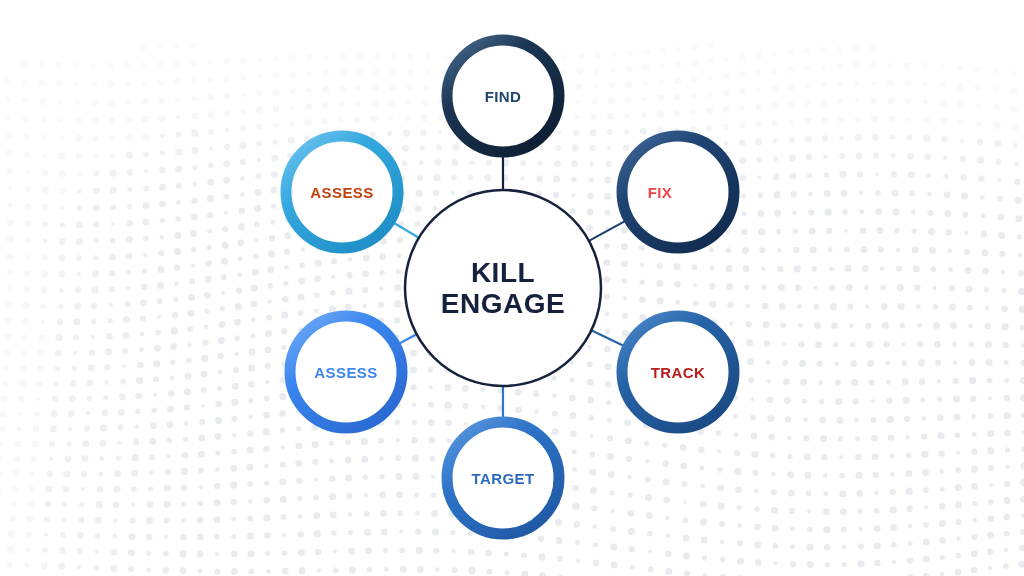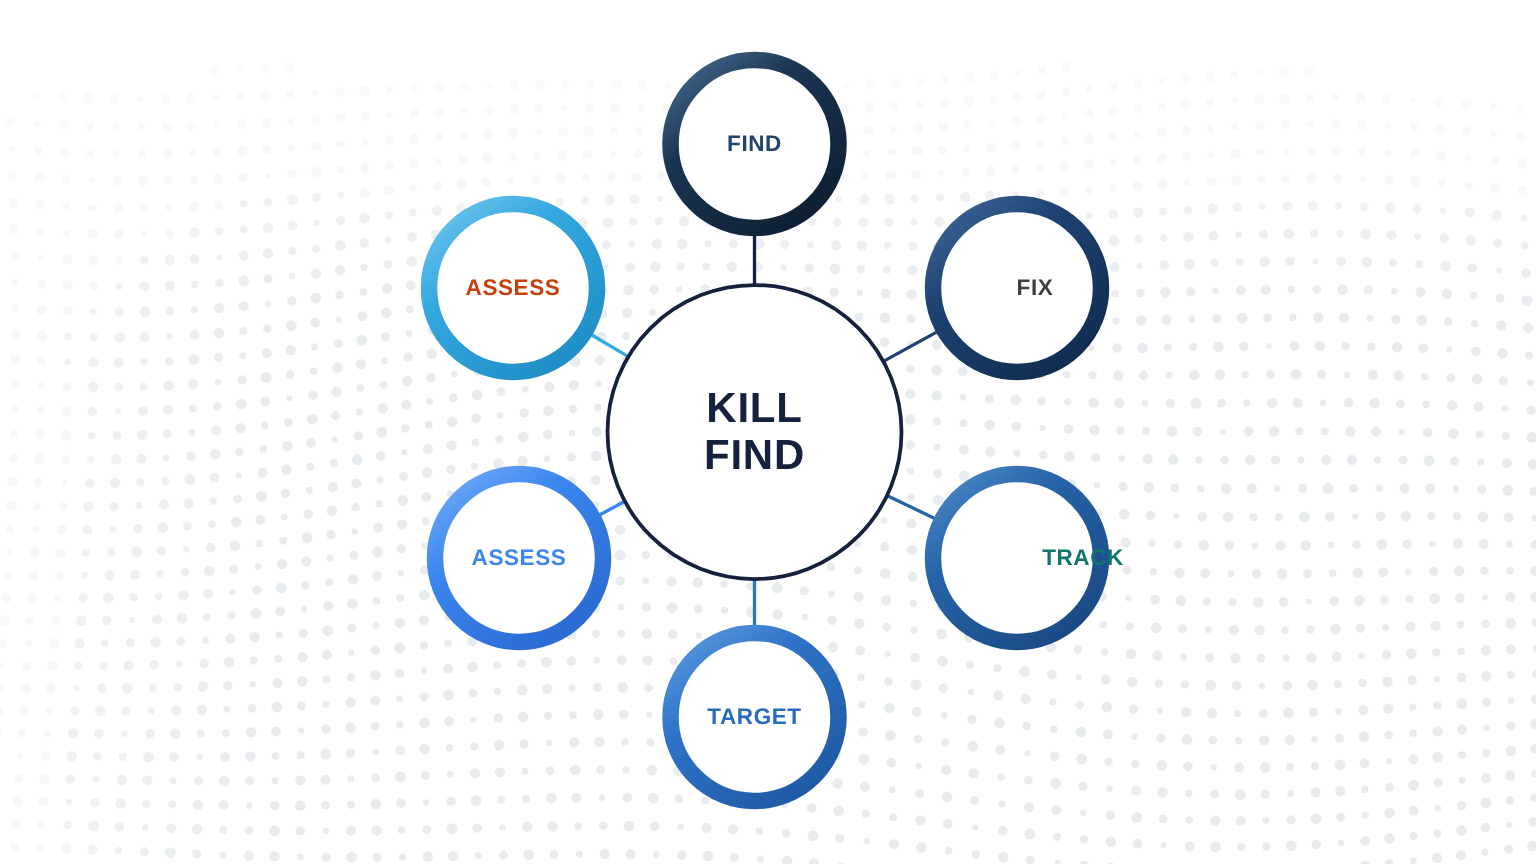--- a/index.html
+++ b/index.html
@@ -2064,7 +2064,7 @@
 FIND</div>
   <div id="labels-layer">
       <div class="node-label" style="left: 503px; top: 96px; color: rgb(32, 69, 110);">FIND</div>
-      <div class="node-label" style="left: 690px; top: 192px; color: #404040;">FIX</div>
+      <div class="node-label" style="left: 660px; top: 192px; color: #ef4444;">FIX</div>
       <div class="node-label" style="left: 678px; top: 372px; color: #0f766e; margin-left: 44px;">TRACK</div>
       <div class="node-label" style="left: 503px; top: 478px; color: rgb(42, 107, 189); text-align: right;">TARGET</div>
       <div class="node-label" style="left: 346px; top: 372px; color: rgb(59, 134, 239);">ASSESS</div>

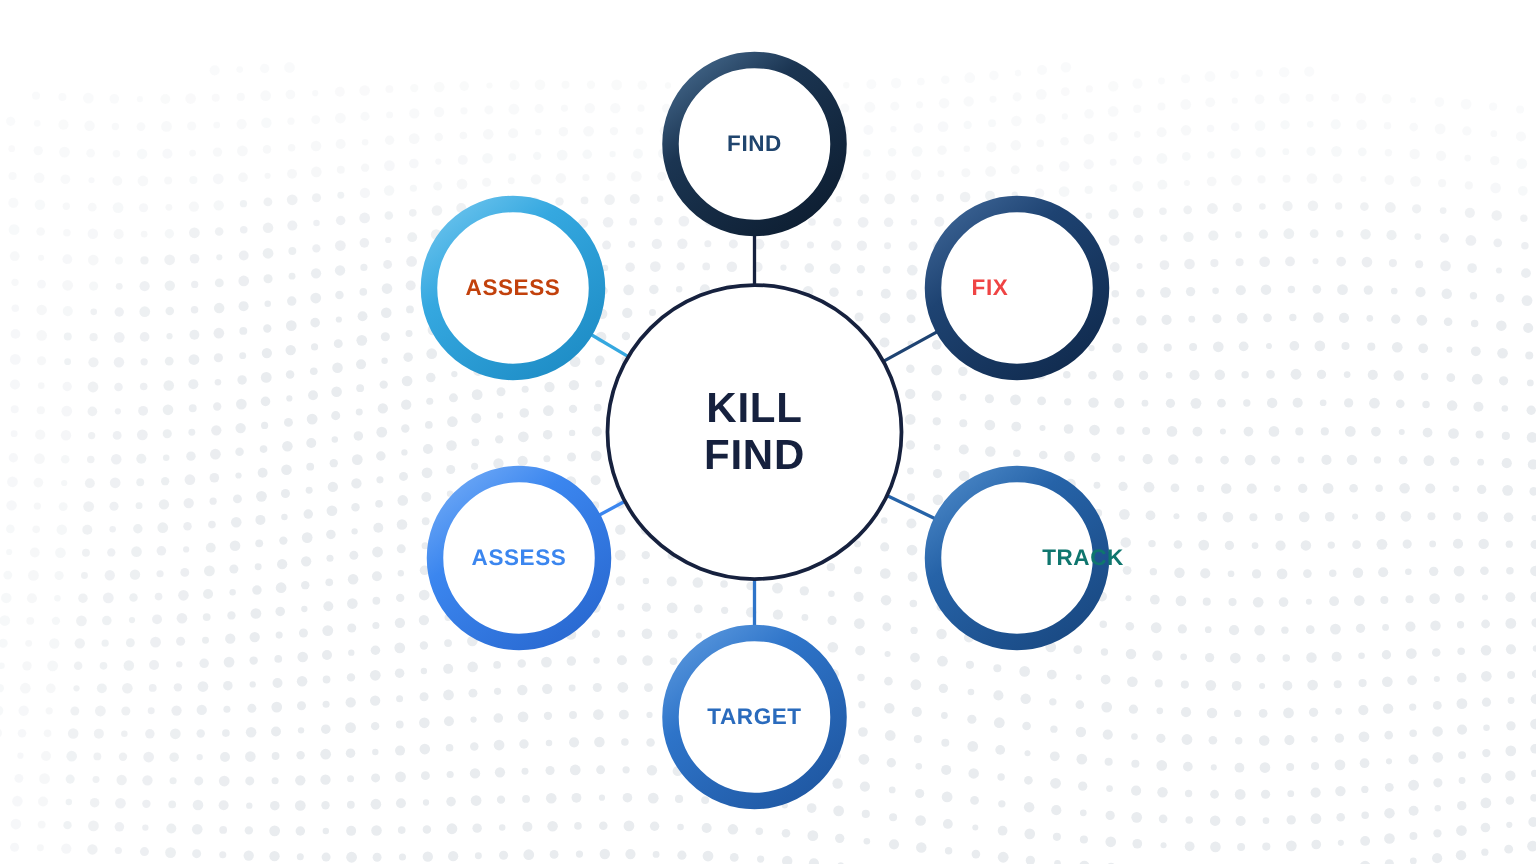--- a/index.html
+++ b/index.html
@@ -2061,7 +2061,7 @@
   </svg>
 
   <div id="hub-label" style="left: 503px; top: 288px; color: rgb(22, 33, 62);">KILL
-FIND</div>
+ENGAGE</div>
   <div id="labels-layer">
       <div class="node-label" style="left: 503px; top: 96px; color: rgb(32, 69, 110);">FIND</div>
       <div class="node-label" style="left: 660px; top: 192px; color: #ef4444;">FIX</div>

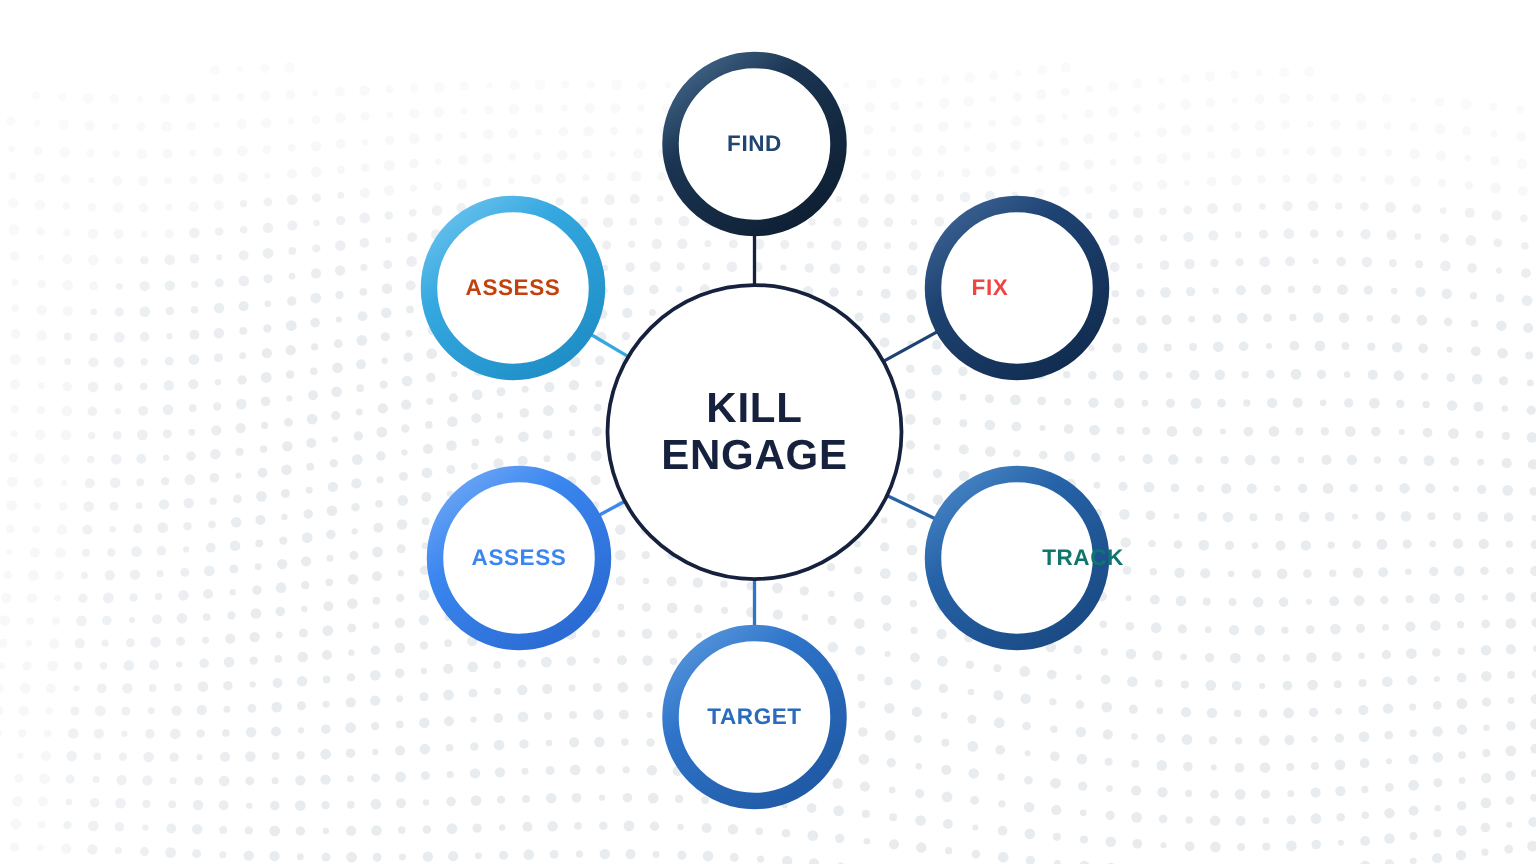--- a/index.html
+++ b/index.html
@@ -2065,7 +2065,7 @@
   <div id="labels-layer">
       <div class="node-label" style="left: 503px; top: 96px; color: rgb(32, 69, 110);">FIND</div>
       <div class="node-label" style="left: 660px; top: 192px; color: #ef4444;">FIX</div>
-      <div class="node-label" style="left: 678px; top: 372px; color: #0f766e; margin-left: 44px;">TRACK</div>
+      <div class="node-label" style="left: 678px; top: 372px; color: #b91c1c;">TRACK</div>
       <div class="node-label" style="left: 503px; top: 478px; color: rgb(42, 107, 189); text-align: right;">TARGET</div>
       <div class="node-label" style="left: 346px; top: 372px; color: rgb(59, 134, 239);">ASSESS</div>
       <div class="node-label" style="left: 342px; top: 192px; color: #c2410c;">ASSESS</div>

